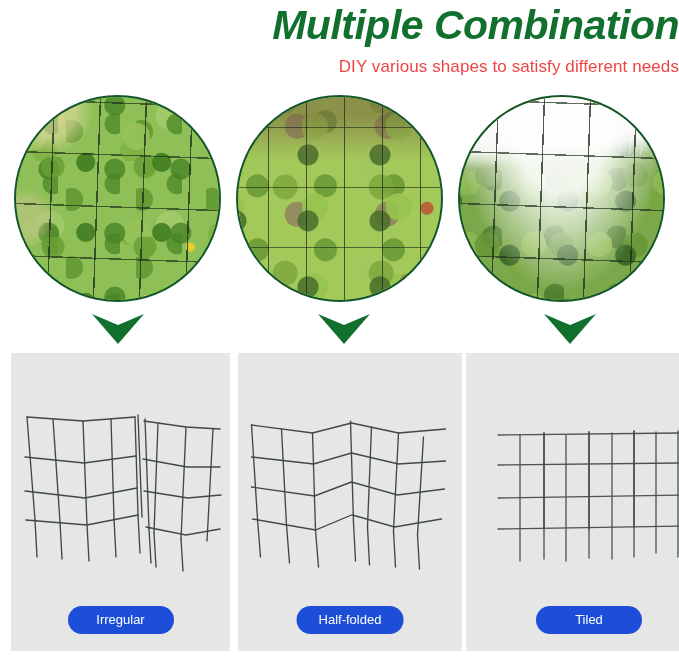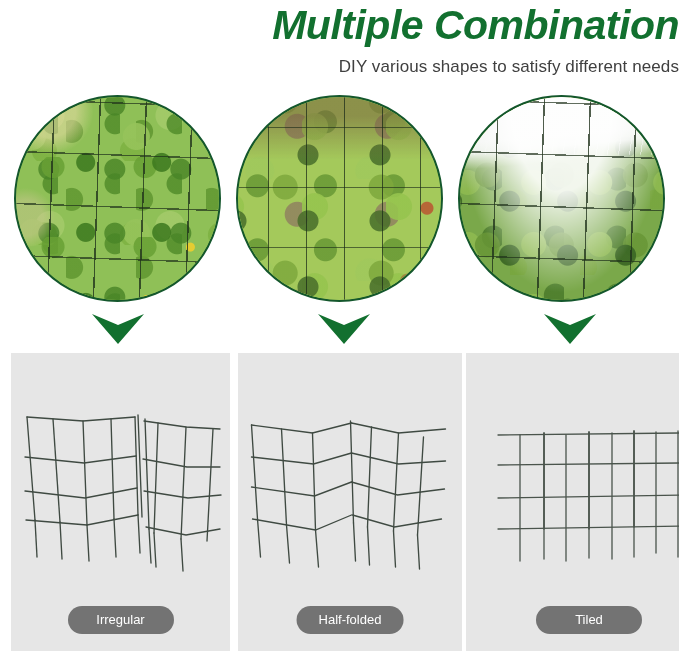--- a/index.html
+++ b/index.html
@@ -39,7 +39,7 @@
     padding-top: 9px;
     font-size: 17px;
     line-height: 20px;
-    color: #404040;
+    color: #ef4444;
     font-weight: 400;
     letter-spacing: 0.1px;
     font-family: "Liberation Sans", sans-serif;

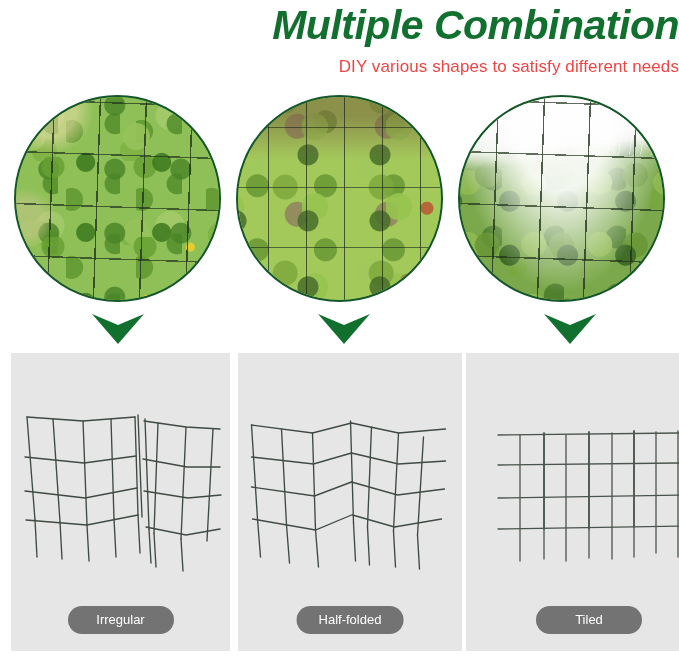--- a/index.html
+++ b/index.html
@@ -218,7 +218,7 @@
     min-width: 106px;
     padding: 6px 22px 7px 22px;
     border-radius: 14px;
-    background: #737373;
+    background: #1d4ed8;
     color: #ffffff;
     font-size: 13px;
     line-height: 15px;

